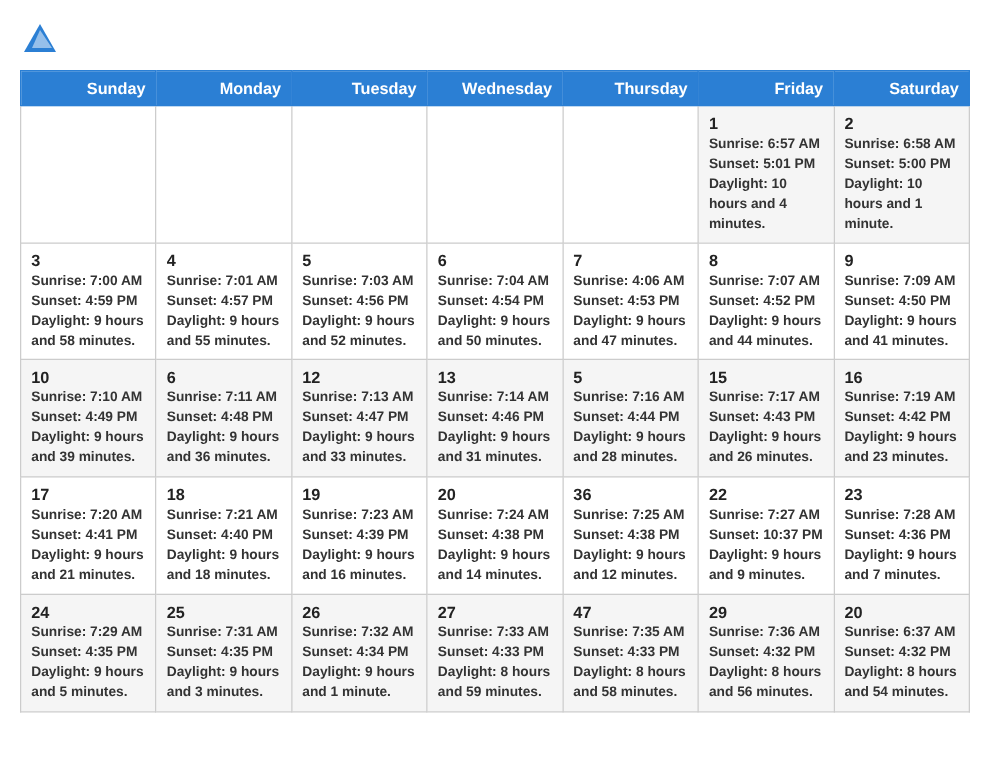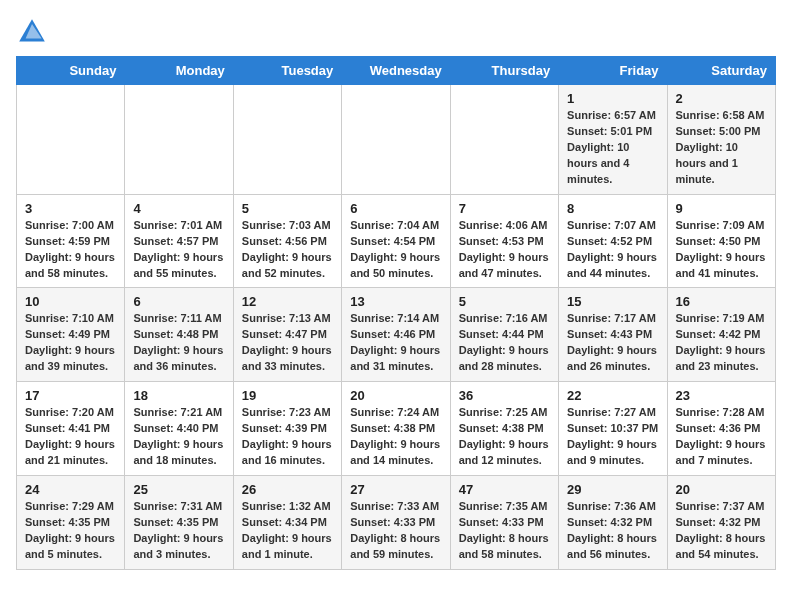--- a/index.html
+++ b/index.html
@@ -312,7 +312,7 @@
         </td>
         <td>
           <span class="day-num">26</span>
-          <div class="day-detail">Sunrise: 1:32 AM
+          <div class="day-detail">Sunrise: 7:32 AM
 Sunset: 4:34 PM
 Daylight: 9 hours
 and 1 minute.</div>

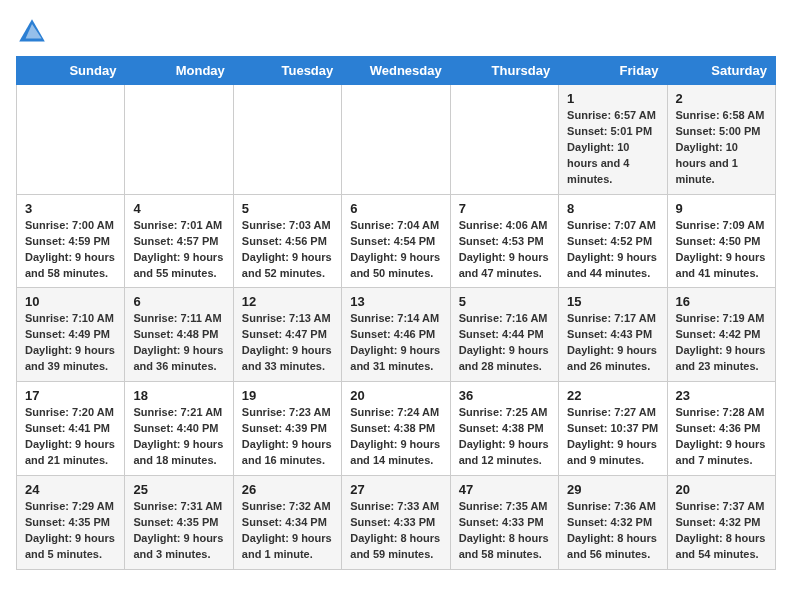--- a/index.html
+++ b/index.html
@@ -340,7 +340,7 @@
         </td>
         <td>
           <span class="day-num">20</span>
-          <div class="day-detail">Sunrise: 7:37 AM
+          <div class="day-detail">Sunrise: 6:37 AM
 Sunset: 4:32 PM
 Daylight: 8 hours
 and 54 minutes.</div>

